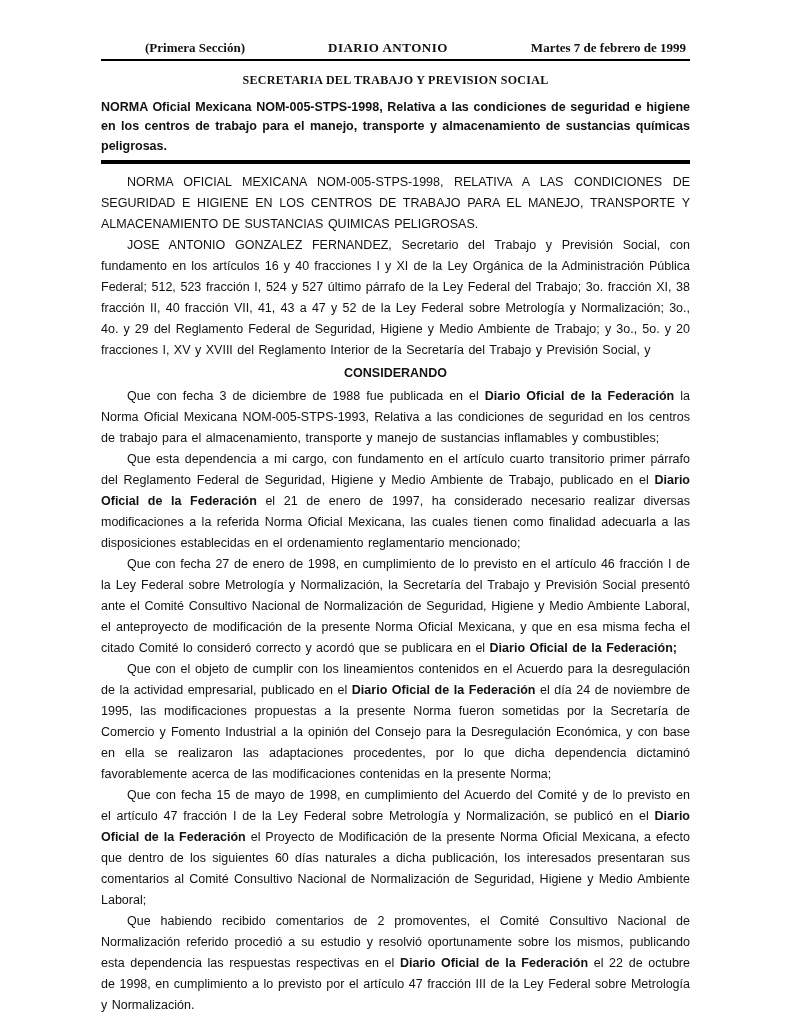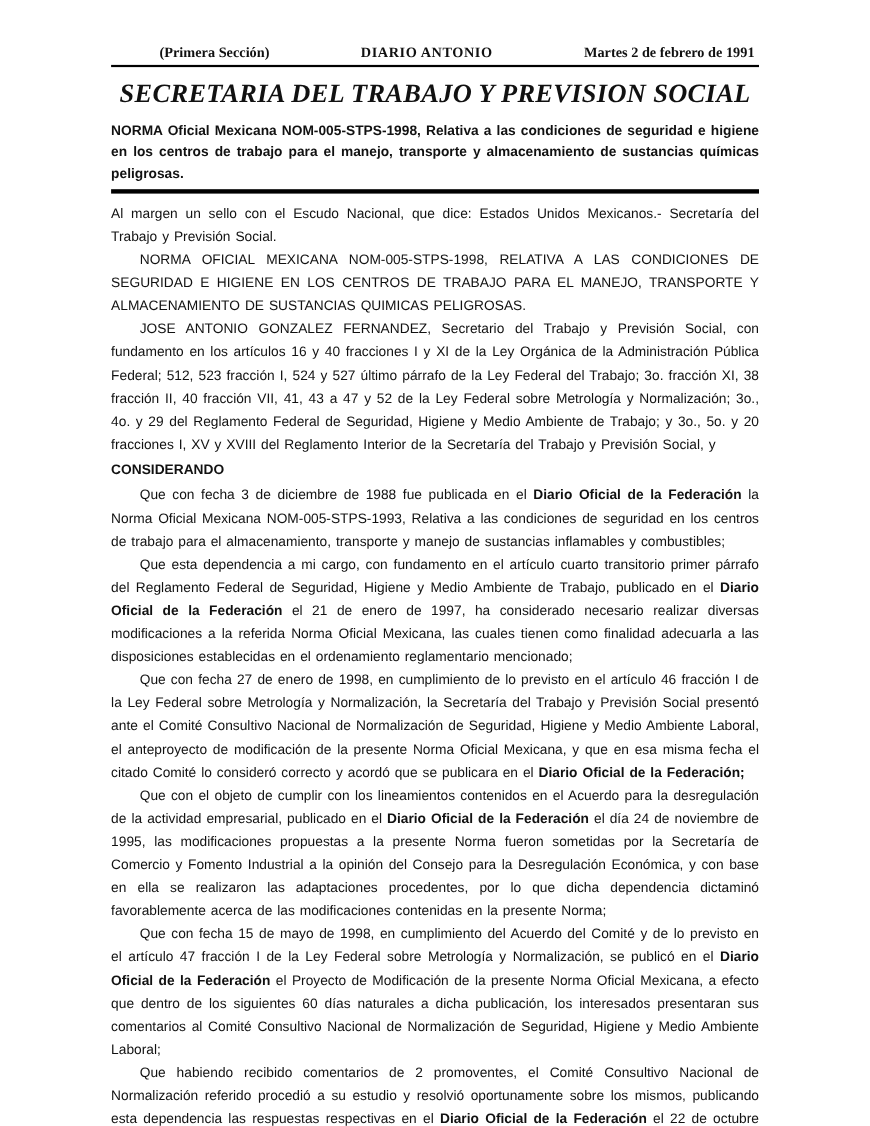--- a/index.html
+++ b/index.html
@@ -76,7 +76,7 @@
   <div class="masthead">
     <span class="left">(Primera Sección)</span>
     <span class="center">DIARIO ANTONIO</span>
-    <span class="right">Martes 2 de febrero de 1991</span>
+    <span class="right">Martes 7 de febrero de 1999</span>
   </div>
 
   <h1 class="doc-title">SECRETARIA DEL TRABAJO Y PREVISION SOCIAL</h1>

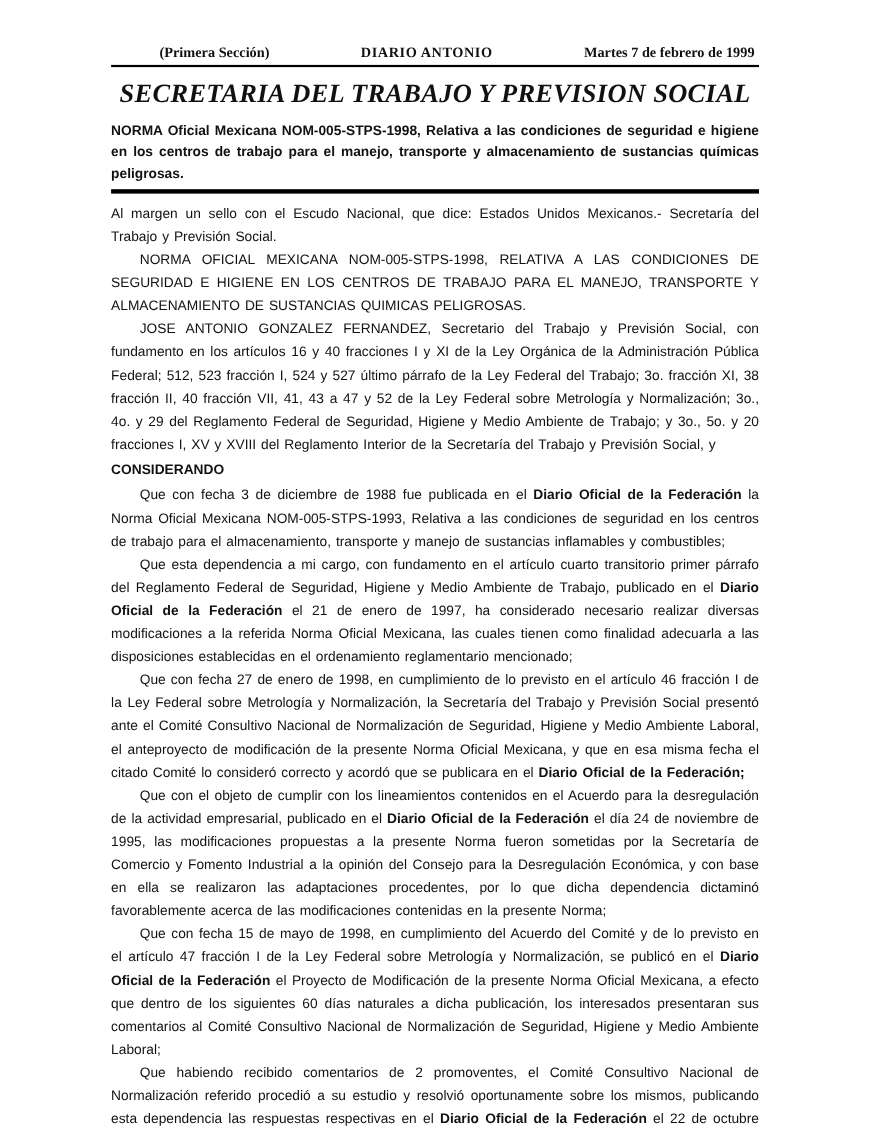--- a/index.html
+++ b/index.html
@@ -33,12 +33,11 @@
   .masthead .center { letter-spacing: 0.5px; }
   .doc-title {
     font-family: "Liberation Serif", serif;
-    font-size: 24px;
+    font-size: 12px;
     font-weight: bold;
     text-align: center;
     margin: 12px 0 10px 0;
     letter-spacing: 0.3px;
-    font-style: italic;
   }
   .doc-subtitle {
     font-size: 12.5px;

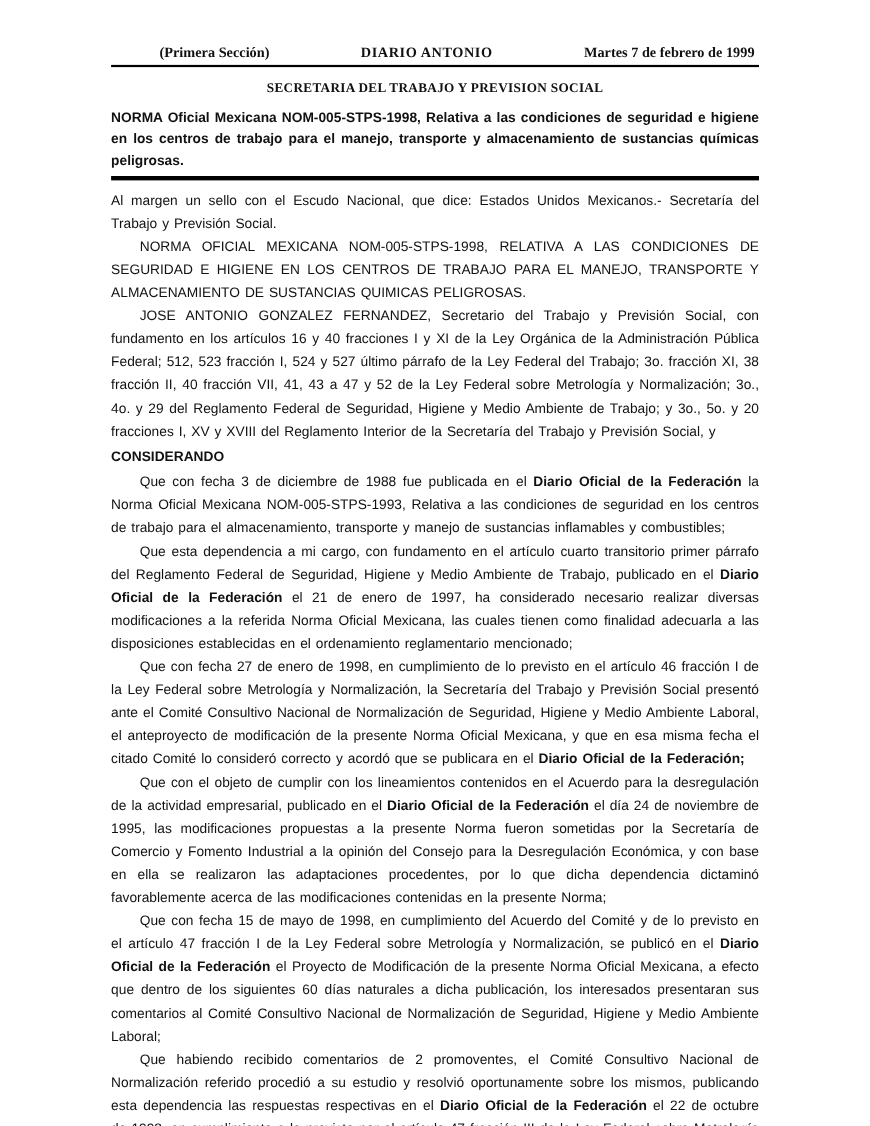--- a/index.html
+++ b/index.html
@@ -85,7 +85,6 @@
   <div class="thick-rule"></div>
 
   <div class="body-text">
-      <p class="para"><span>Al margen un sello con el Escudo Nacional, que dice: Estados Unidos Mexicanos.- Secretaría del Trabajo y Previsión Social.</span></p>
       <p class="para indent"><span>NORMA OFICIAL MEXICANA NOM-005-STPS-1998, RELATIVA A LAS CONDICIONES DE SEGURIDAD E HIGIENE EN LOS CENTROS DE TRABAJO PARA EL MANEJO, TRANSPORTE Y ALMACENAMIENTO DE SUSTANCIAS QUIMICAS PELIGROSAS.</span></p>
       <p class="para indent"><span>JOSE ANTONIO GONZALEZ FERNANDEZ, Secretario del Trabajo y Previsión Social, con fundamento en los artículos 16 y 40 fracciones I y XI de la Ley Orgánica de la Administración Pública Federal; 512, 523 fracción I, 524 y 527 último párrafo de la Ley Federal del Trabajo; 3o. fracción XI, 38 fracción II, 40 fracción VII, 41, 43 a 47 y 52 de la Ley Federal sobre Metrología y Normalización; 3o., 4o. y 29 del Reglamento Federal de Seguridad, Higiene y Medio Ambiente de Trabajo; y 3o., 5o. y 20 fracciones I, XV y XVIII del Reglamento Interior de la Secretaría del Trabajo y Previsión Social, y</span></p>
       <p class="para center"><b>CONSIDERANDO</b></p>

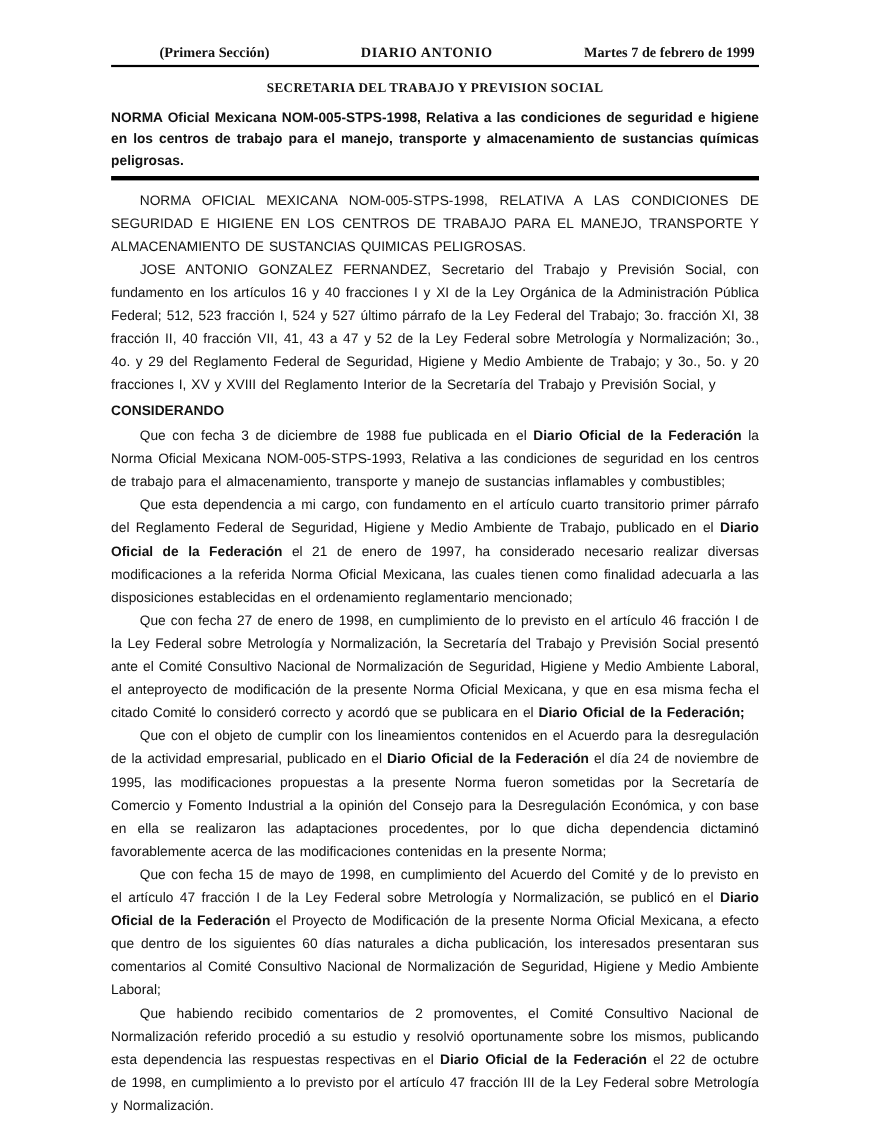--- a/index.html
+++ b/index.html
@@ -60,7 +60,7 @@
   }
   .body-text p.para.indent { text-indent: 26px; }
   .body-text p.para.center {
-    text-align: left;
+    text-align: center;
     text-indent: 0;
     font-weight: bold;
     margin: 2px 0;

